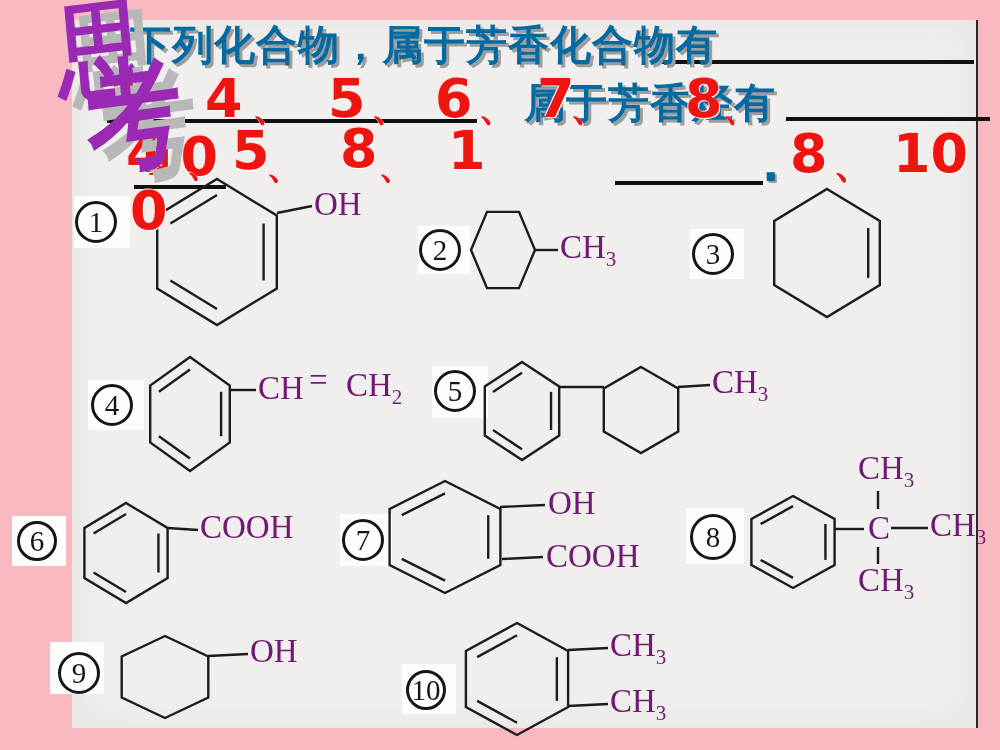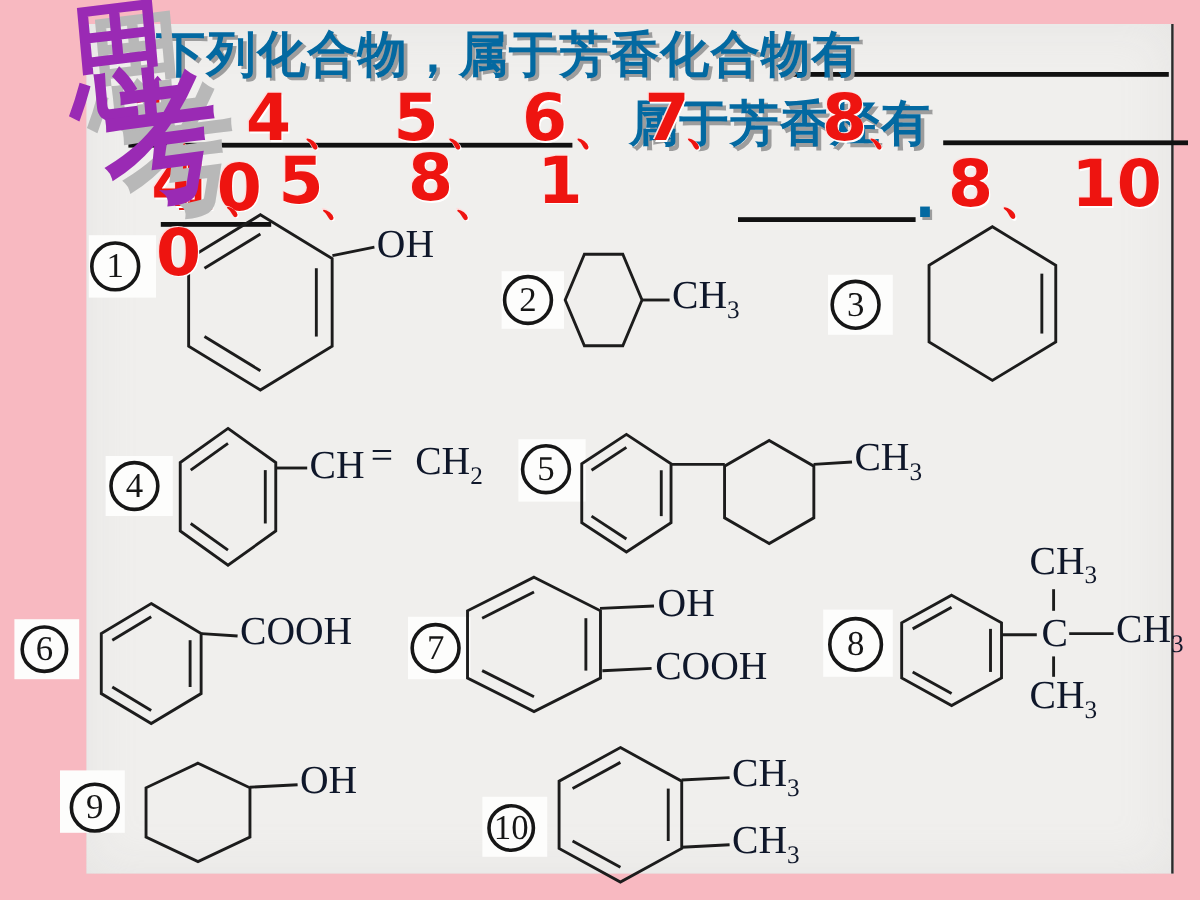--- a/index.html
+++ b/index.html
@@ -35,7 +35,7 @@
              font-family:"Liberation Serif",serif;color:#161616;
              font-size:29px;z-index:5;background:transparent;}
   .formula{position:absolute;font-family:"Liberation Serif",serif;
-           color:#0f172a;font-size:33px;line-height:1;white-space:nowrap;z-index:5;}
+           color:#701a75;font-size:33px;line-height:1;white-space:nowrap;z-index:5;}
   .formula sub{font-size:21px;vertical-align:-8px;}
 </style>
 </head>

